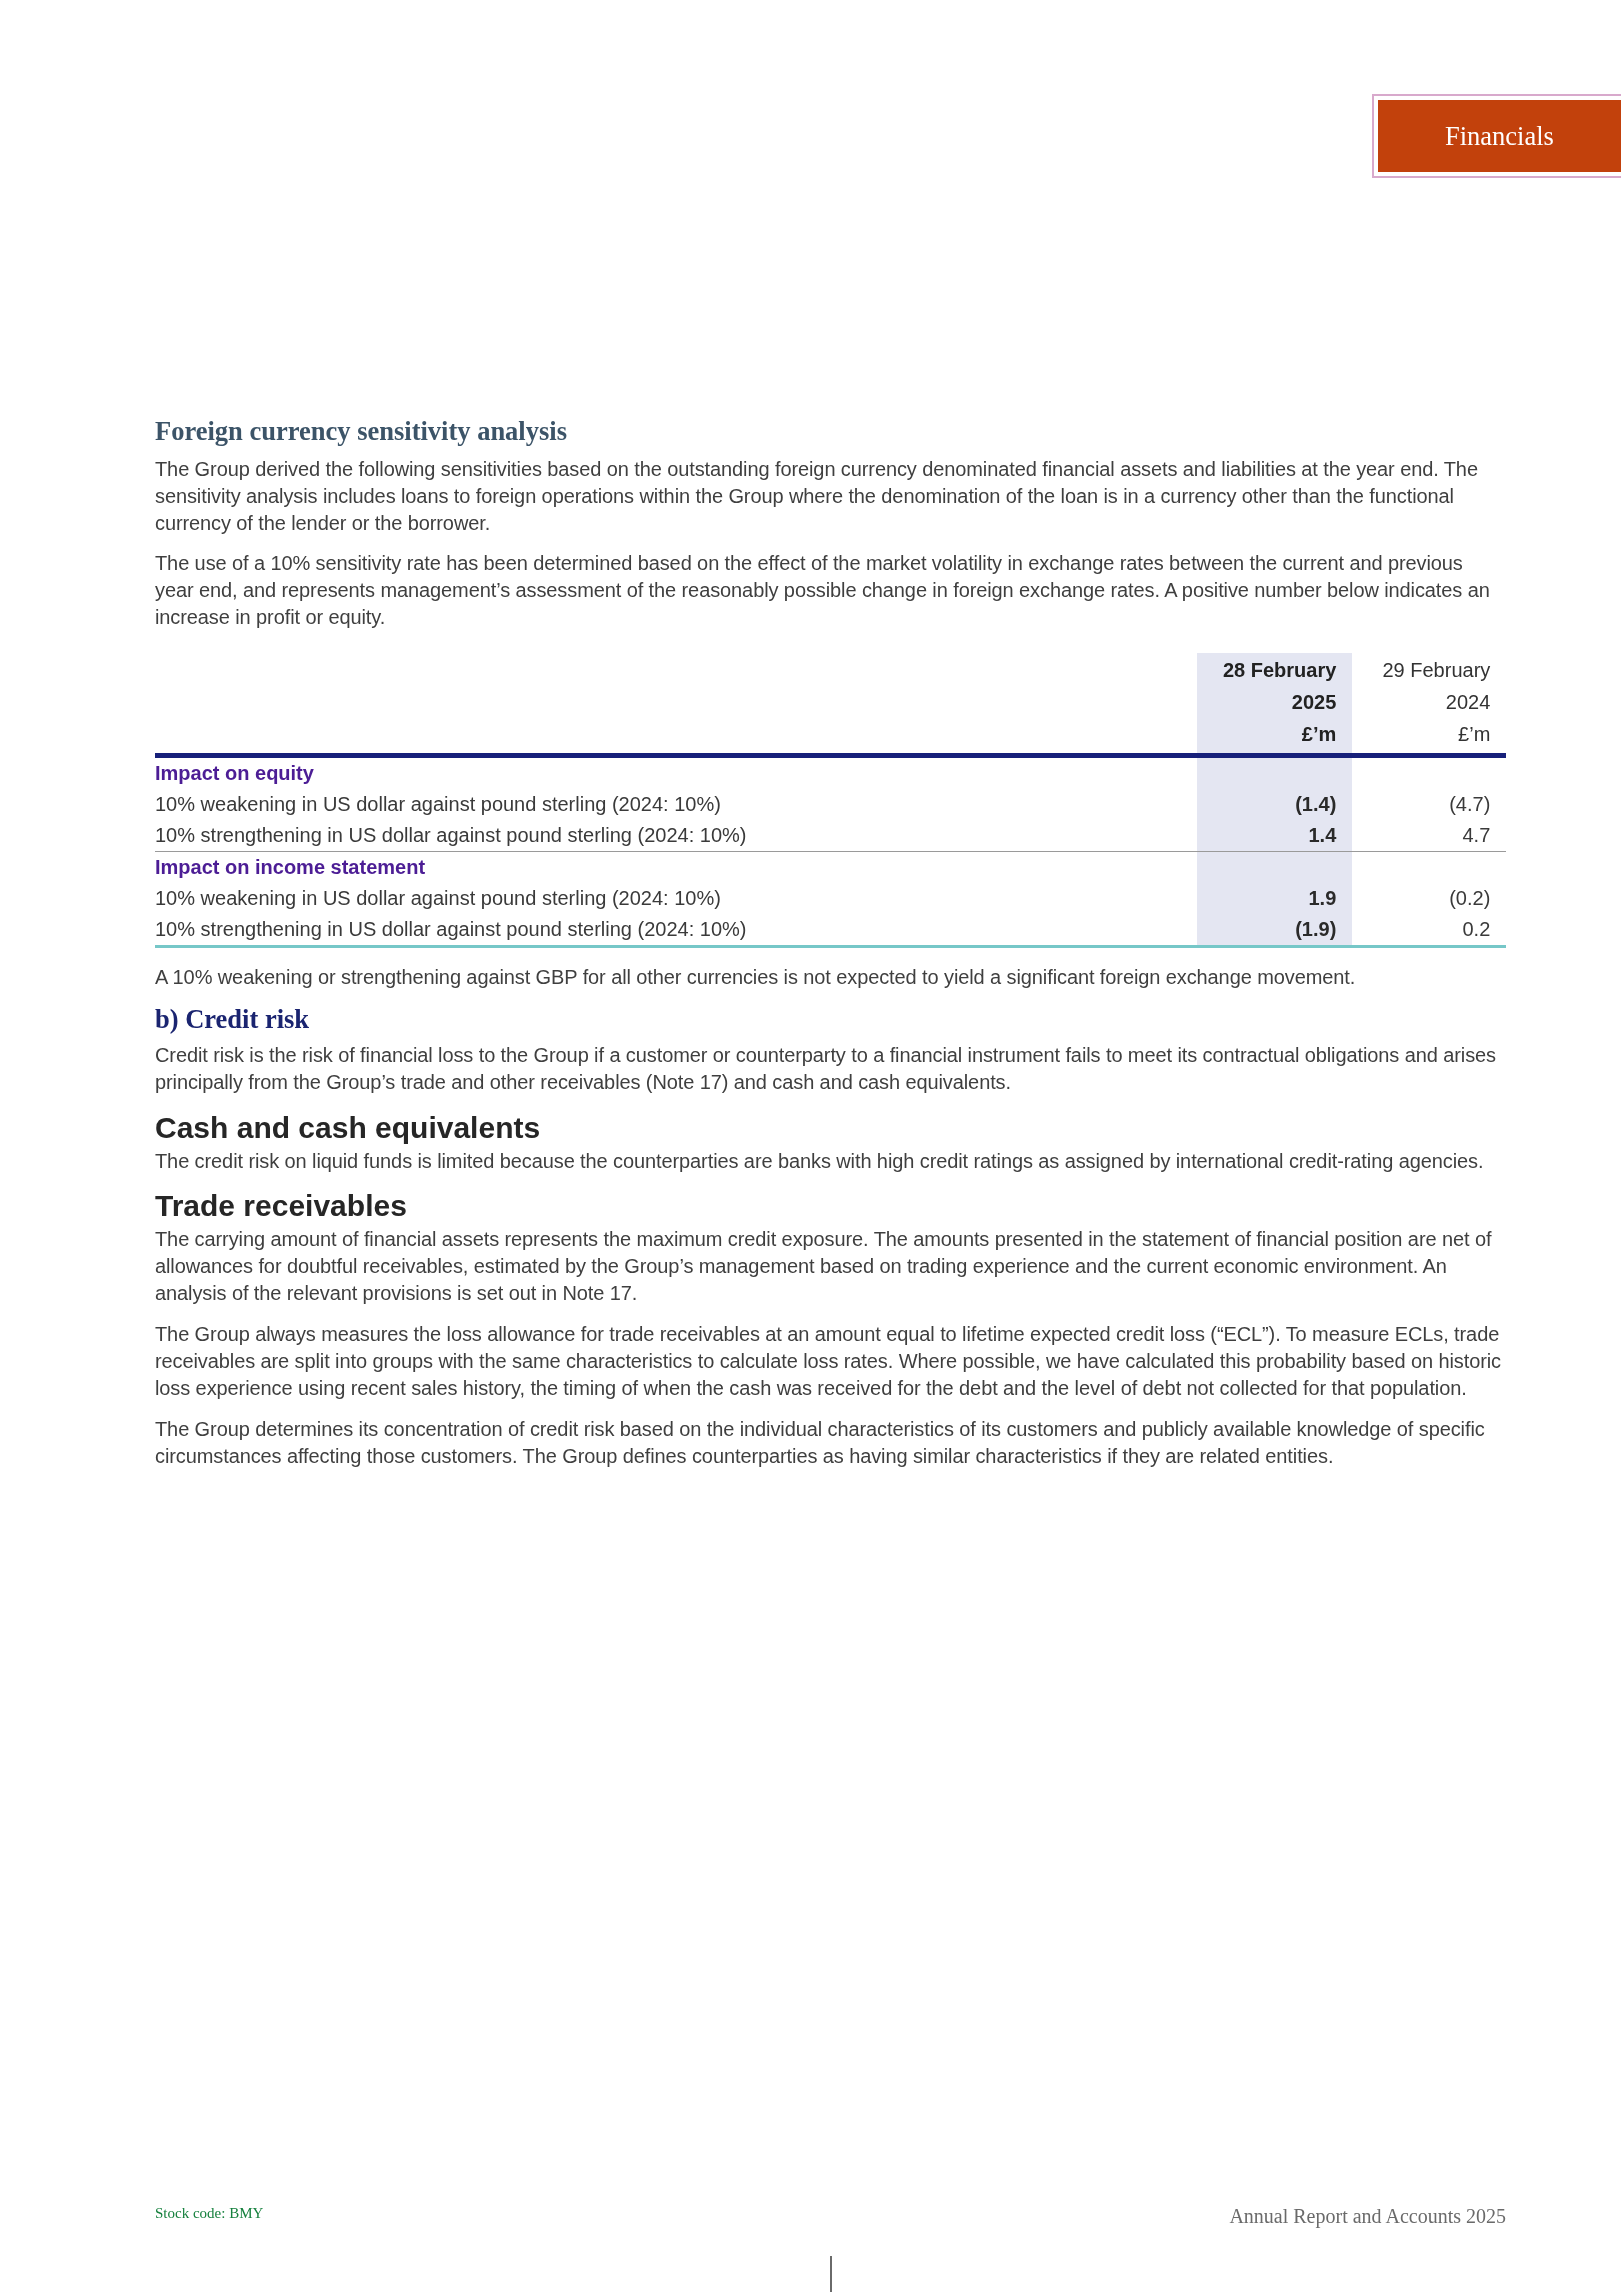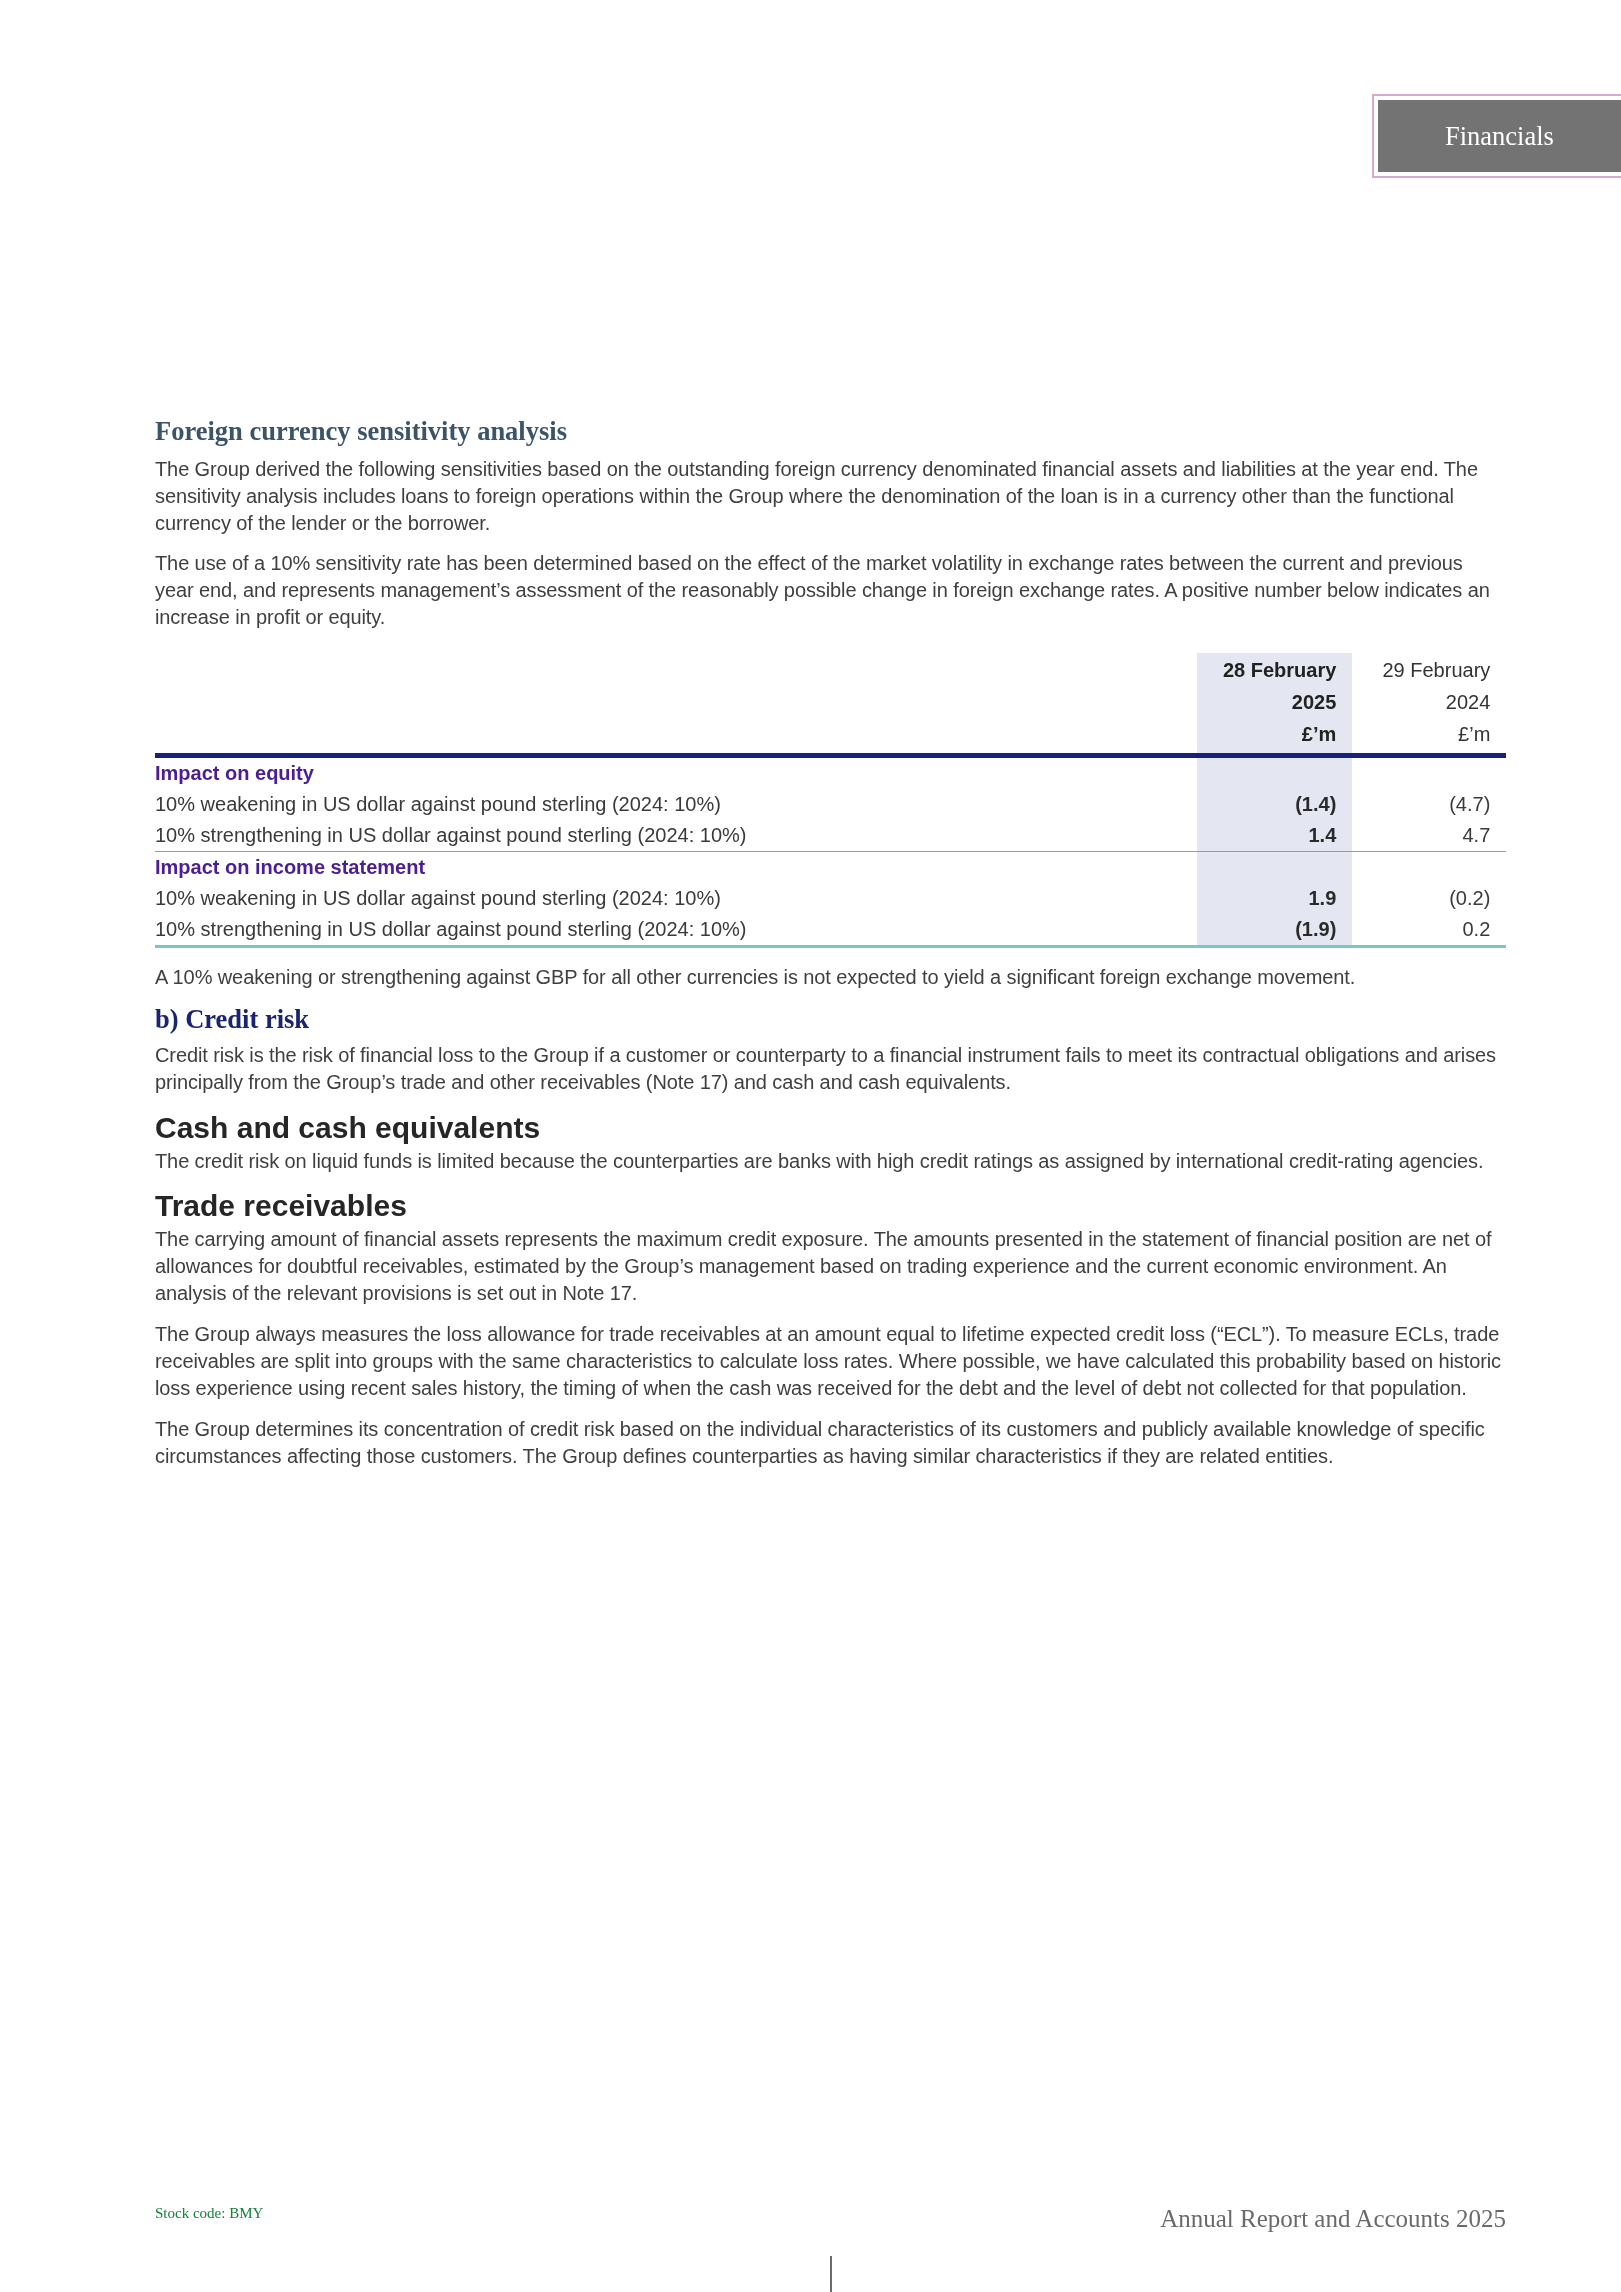--- a/index.html
+++ b/index.html
@@ -11,7 +11,7 @@
     border: 2px solid #d8a9cc; border-right: none; padding: 3.9px 0 3.9px 3.9px;
   }
   .section-tab-inner {
-    width: 100%; height: 100%; background: #737373;
+    width: 100%; height: 100%; background: #c2410c;
     display: flex; align-items: center; justify-content: center;
     color: #ffffff; font-family: "Liberation Serif", "DejaVu Serif", serif; font-size: 26.5px;
   }

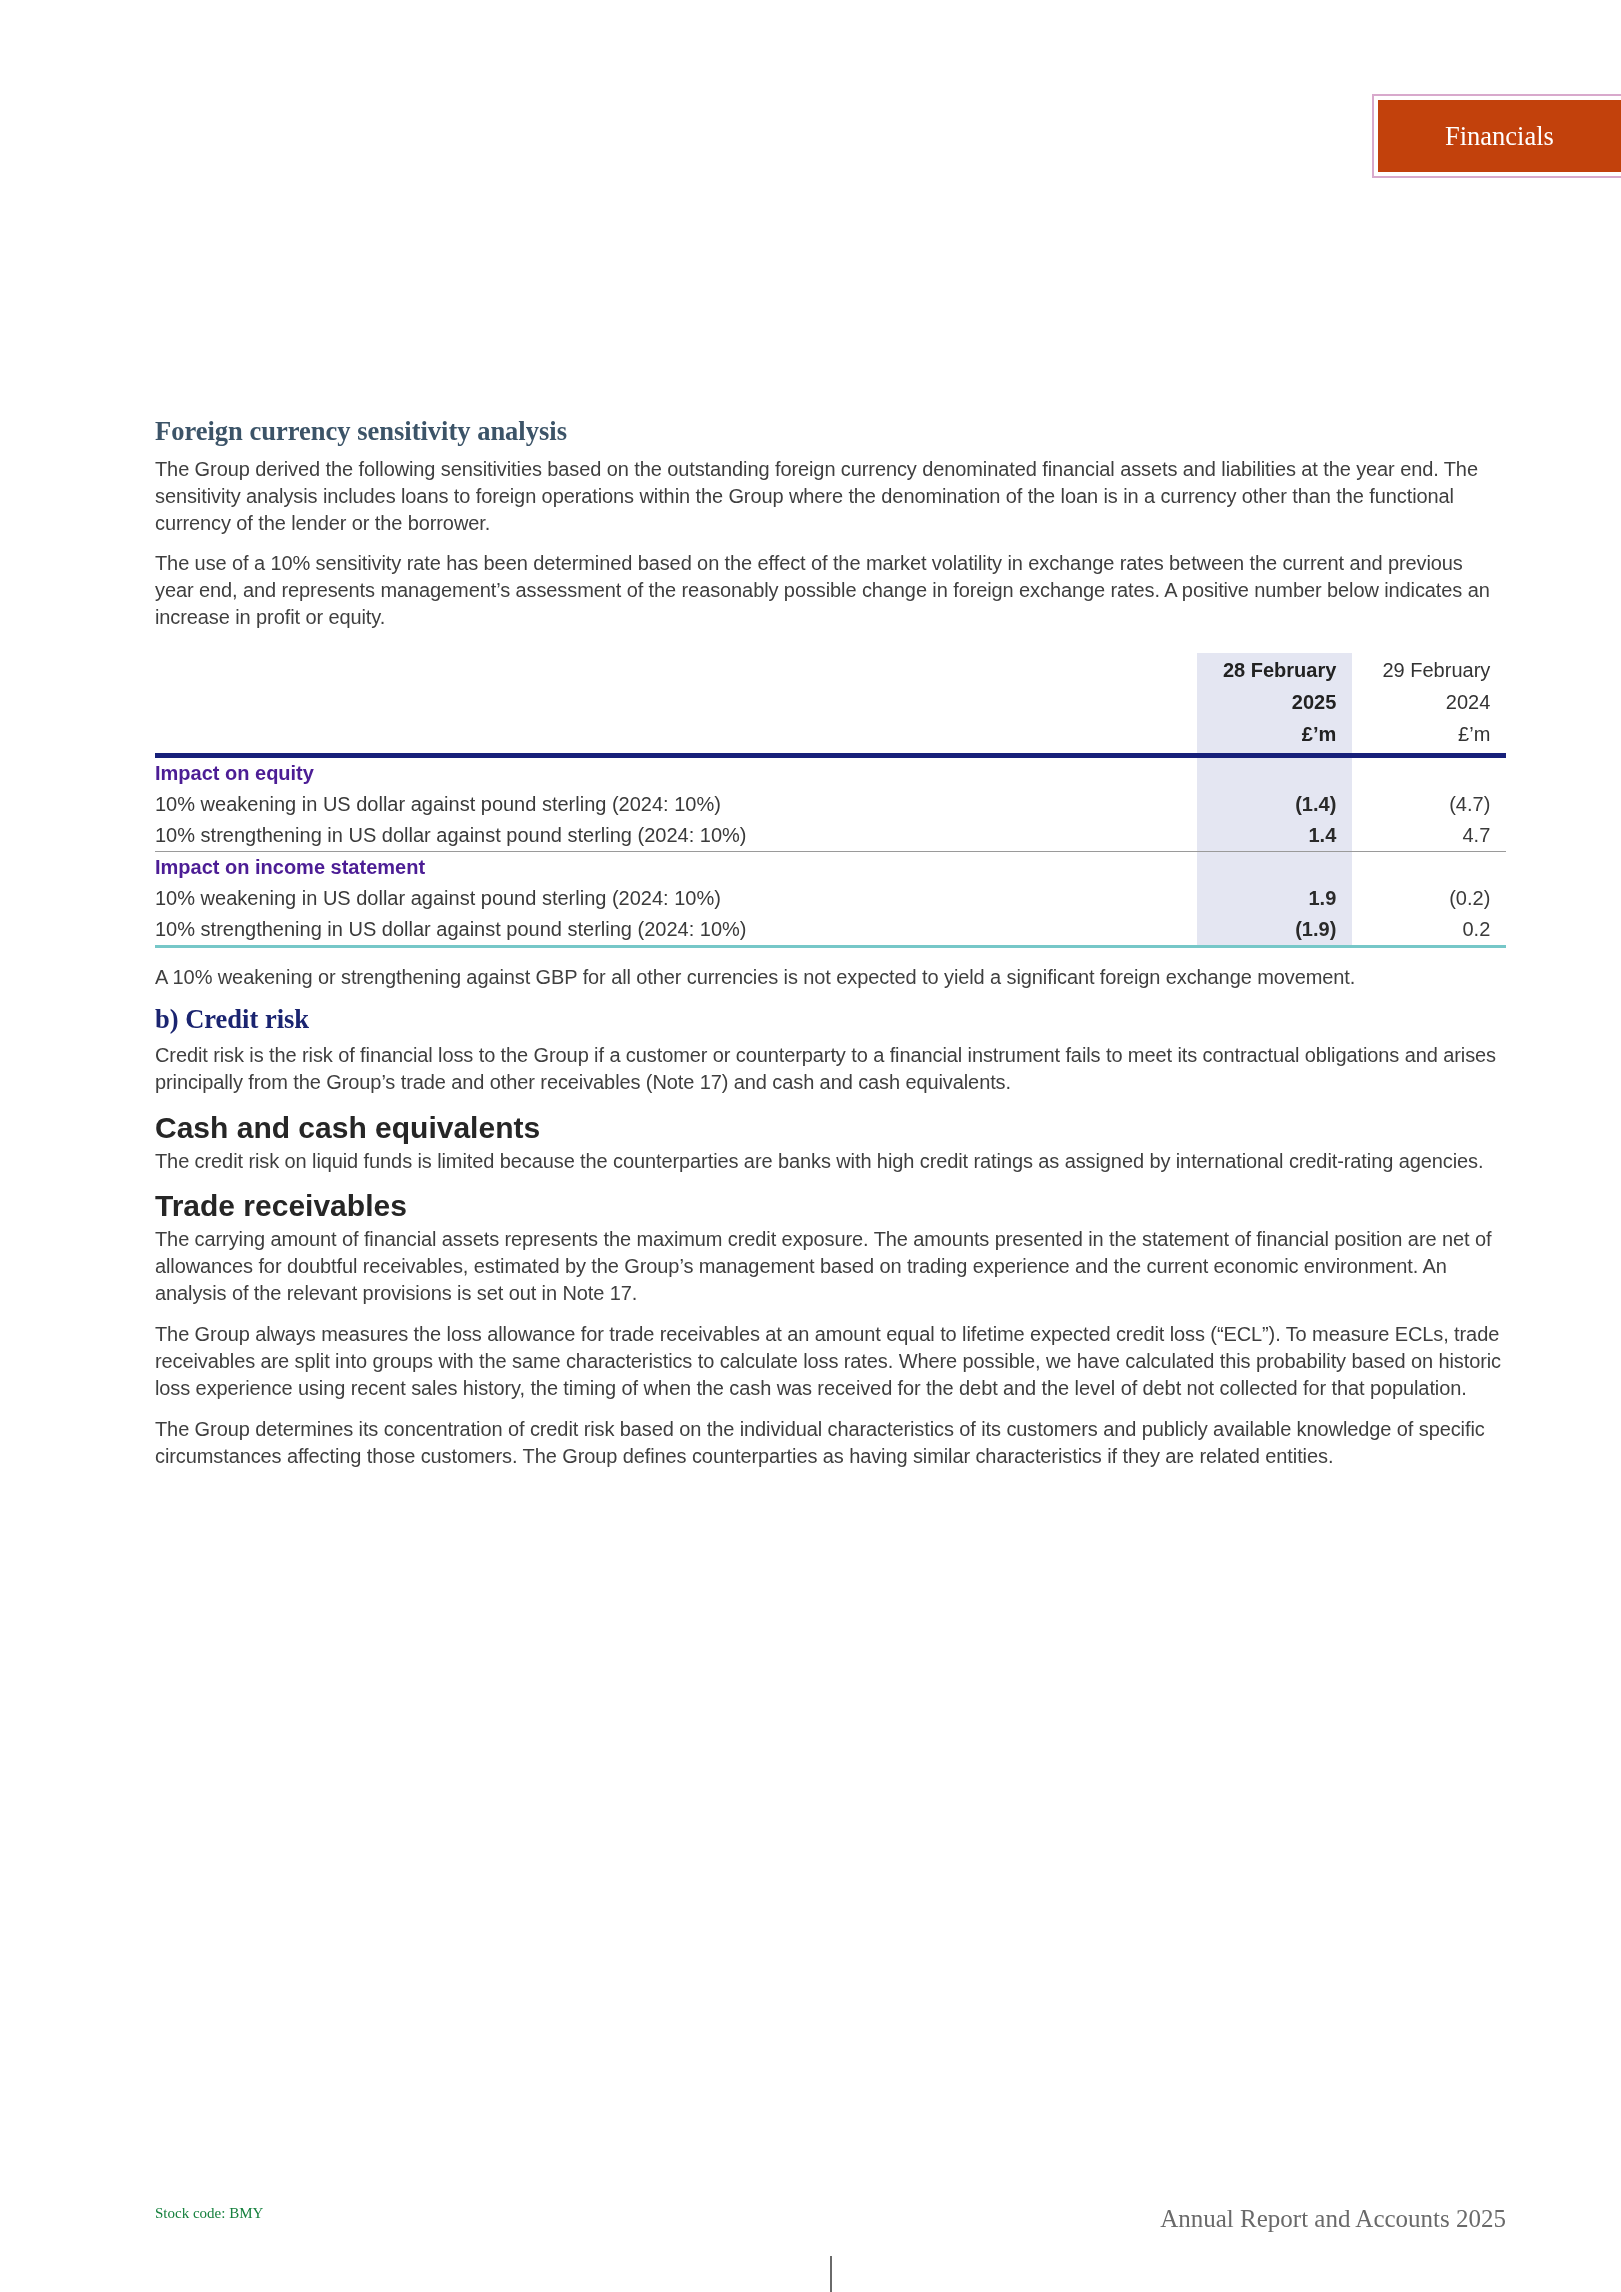--- a/index.html
+++ b/index.html
@@ -51,7 +51,7 @@
   .footer { position: absolute; top: 2197px; left: 155px; width: 1351px; height: 39px; }
   .footer .left { position: absolute; left: 0; top: 7.8px; font-family: Liberation Serif, serif; font-size: 15px; color: #15803d; }
   .footer .center { position: absolute; left: 0; right: 0; top: 0; text-align: center; font-family: "Liberation Serif", "DejaVu Serif", serif; font-weight: bold; font-size: 26.5px; color: #1a2470; }
-  .footer .right { position: absolute; right: 0; top: 7.8px; font-family: "Liberation Serif", "DejaVu Serif", serif; font-size: 25px; color: #6a6a6a; }
+  .footer .right { position: absolute; right: 0; top: 7.8px; font-family: "Liberation Serif", "DejaVu Serif", serif; font-size: 20px; color: #6a6a6a; }
   .footer-tick { position: absolute; left: 830px; top: 2256px; width: 1.5px; height: 36px; background: #6a6a6a; }
 </style>
 </head>

